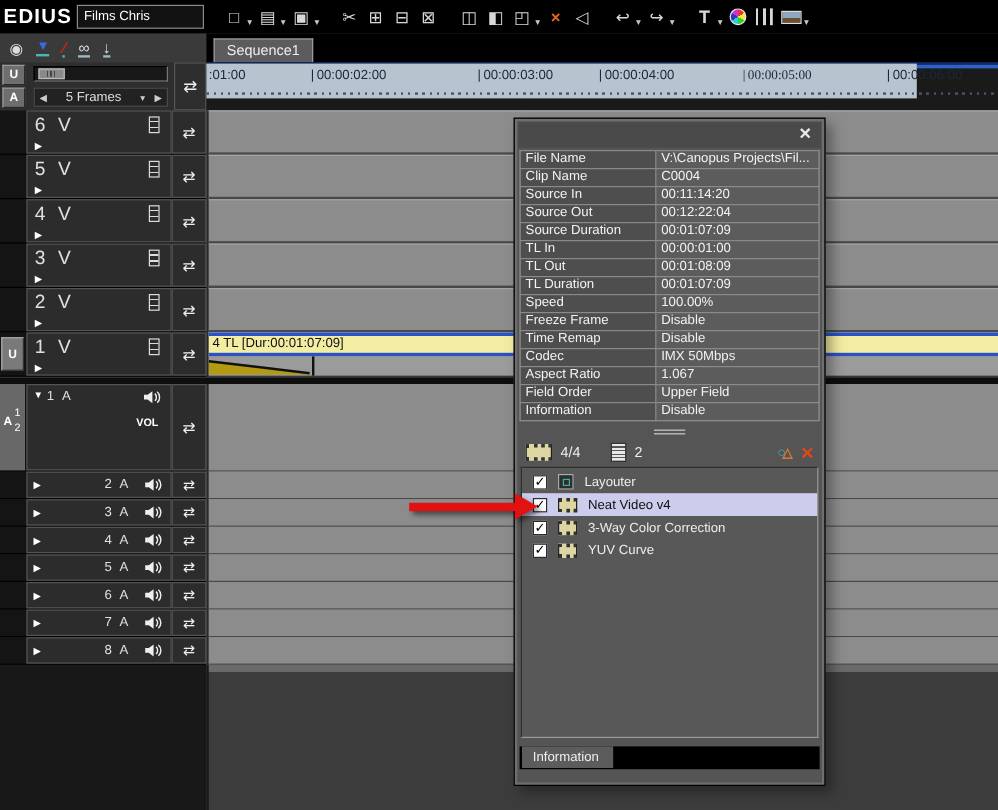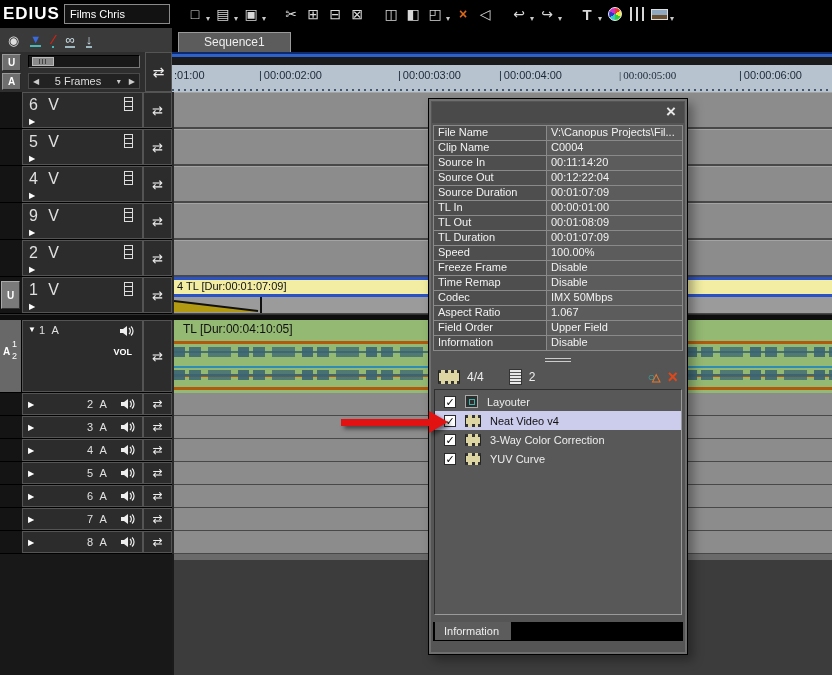--- a/index.html
+++ b/index.html
@@ -43,7 +43,7 @@
   .t-icon.loop { color:#cfe0e8; border-bottom:2px solid #9fb8c0; }
   .tabstrip { left:172px; top:28px; width:660px; height:24px; background:#000; }
   .seqtab { position:absolute; left:6px; top:4px; background:#5c5c5c; color:#eee;
-            font-size:12px; padding:2px 25px 3px; border:1px solid #9a9a9a; border-bottom:0; }
+            font-size:12px; padding:2px 10px 3px; border:1px solid #9a9a9a; border-bottom:0; }
 
   
   .rulerwrap { left:172px; top:52px; width:660px; height:40px; background:#1a1a1a; }

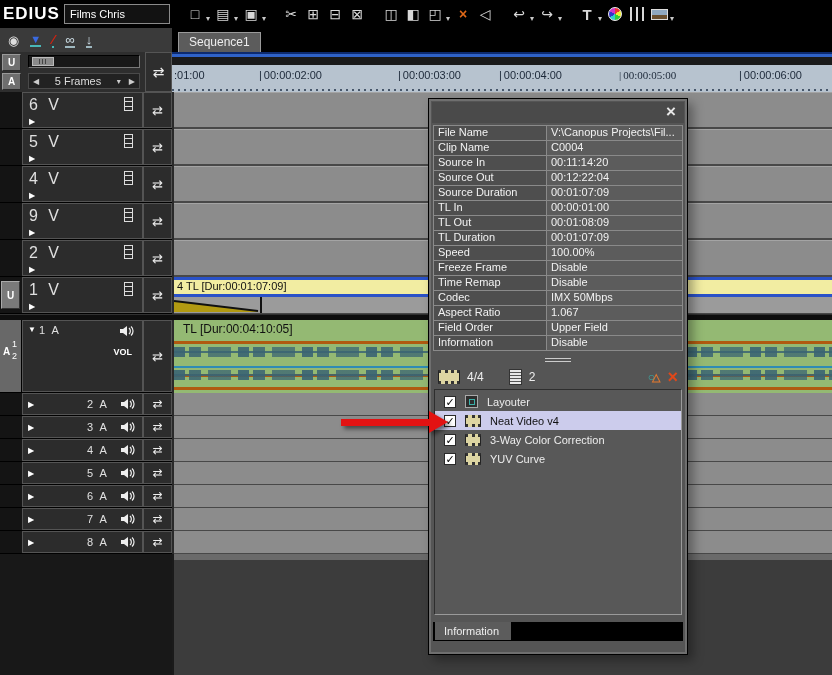--- a/index.html
+++ b/index.html
@@ -49,7 +49,7 @@
   .rulerwrap { left:172px; top:52px; width:660px; height:40px; background:#1a1a1a; }
   .blueline1 { position:absolute; left:0; top:0; width:660px; height:2px; background:#0d2a6e; }
   .blueline2 { position:absolute; left:0; top:2px; width:660px; height:3px; background:#2f62c8; }
-  .rulerbody { position:absolute; left:0; top:13px; width:660px; height:29px; background:#b7c3cf; }
+  .rulerbody { position:absolute; left:0; top:1px; width:592px; height:29px; background:#b7c3cf; }
   .rlabel { position:absolute; top:4px; font-size:11px; color:#1c2838; white-space:nowrap; }
   .rtick { margin-right:2px; }
   .rdots { position:absolute; left:0; bottom:3px; width:660px; height:2px;

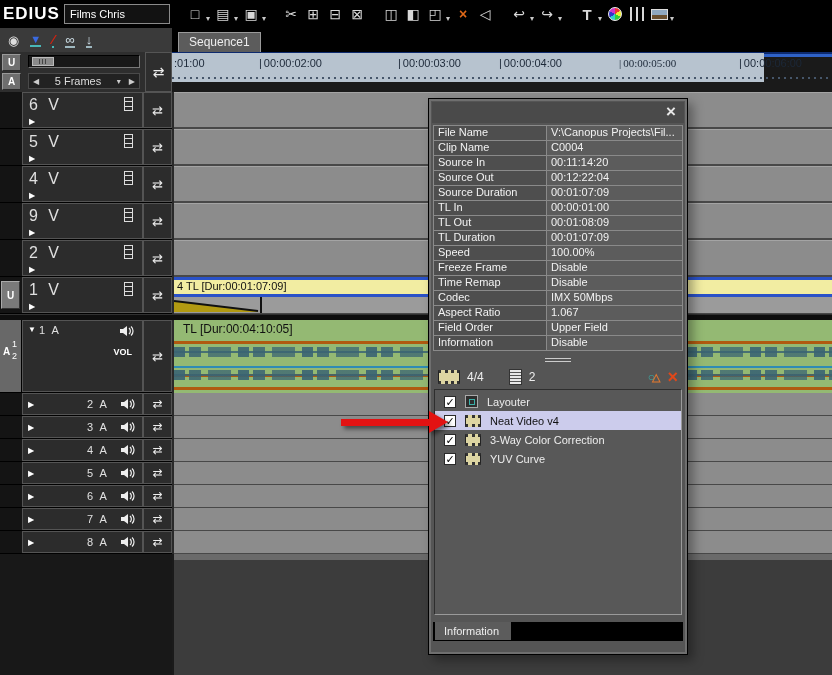--- a/index.html
+++ b/index.html
@@ -308,7 +308,7 @@
     </div>
     <div class="vrow">
       <div class="vcell">
-        <span class="vlabel">9 V</span>
+        <span class="vlabel">3 V</span>
         <span class="filmicon"></span>
         <span class="vexp">▶</span>
       </div>

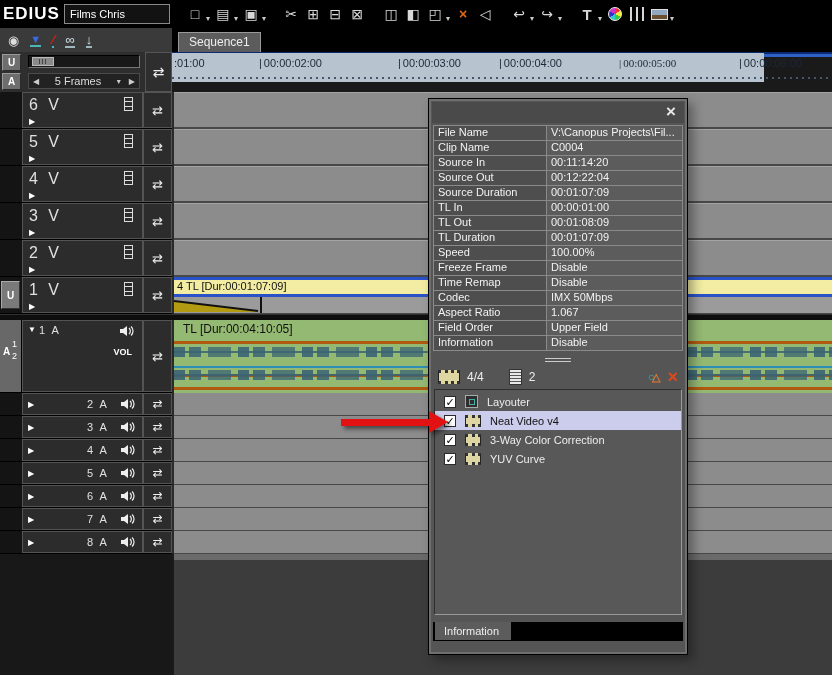--- a/index.html
+++ b/index.html
@@ -463,15 +463,6 @@
     </svg>
     <div class="kfline"></div>
   </div>
-  <div class="abs aclip">
-    <span class="aclip-text">TL [Dur:00:04:10:05]</span>
-    <div class="stripe" style="top:21px;"></div>
-    <div class="wave" style="top:27px;"></div>
-    <div class="aline"></div>
-    <div class="stripe" style="top:54px;"></div>
-    <div class="wave" style="top:50px;"></div>
-    <div class="stripe" style="top:67px;"></div>
-  </div>
 
   <div class="abs panel">
     <div class="ptitle">

